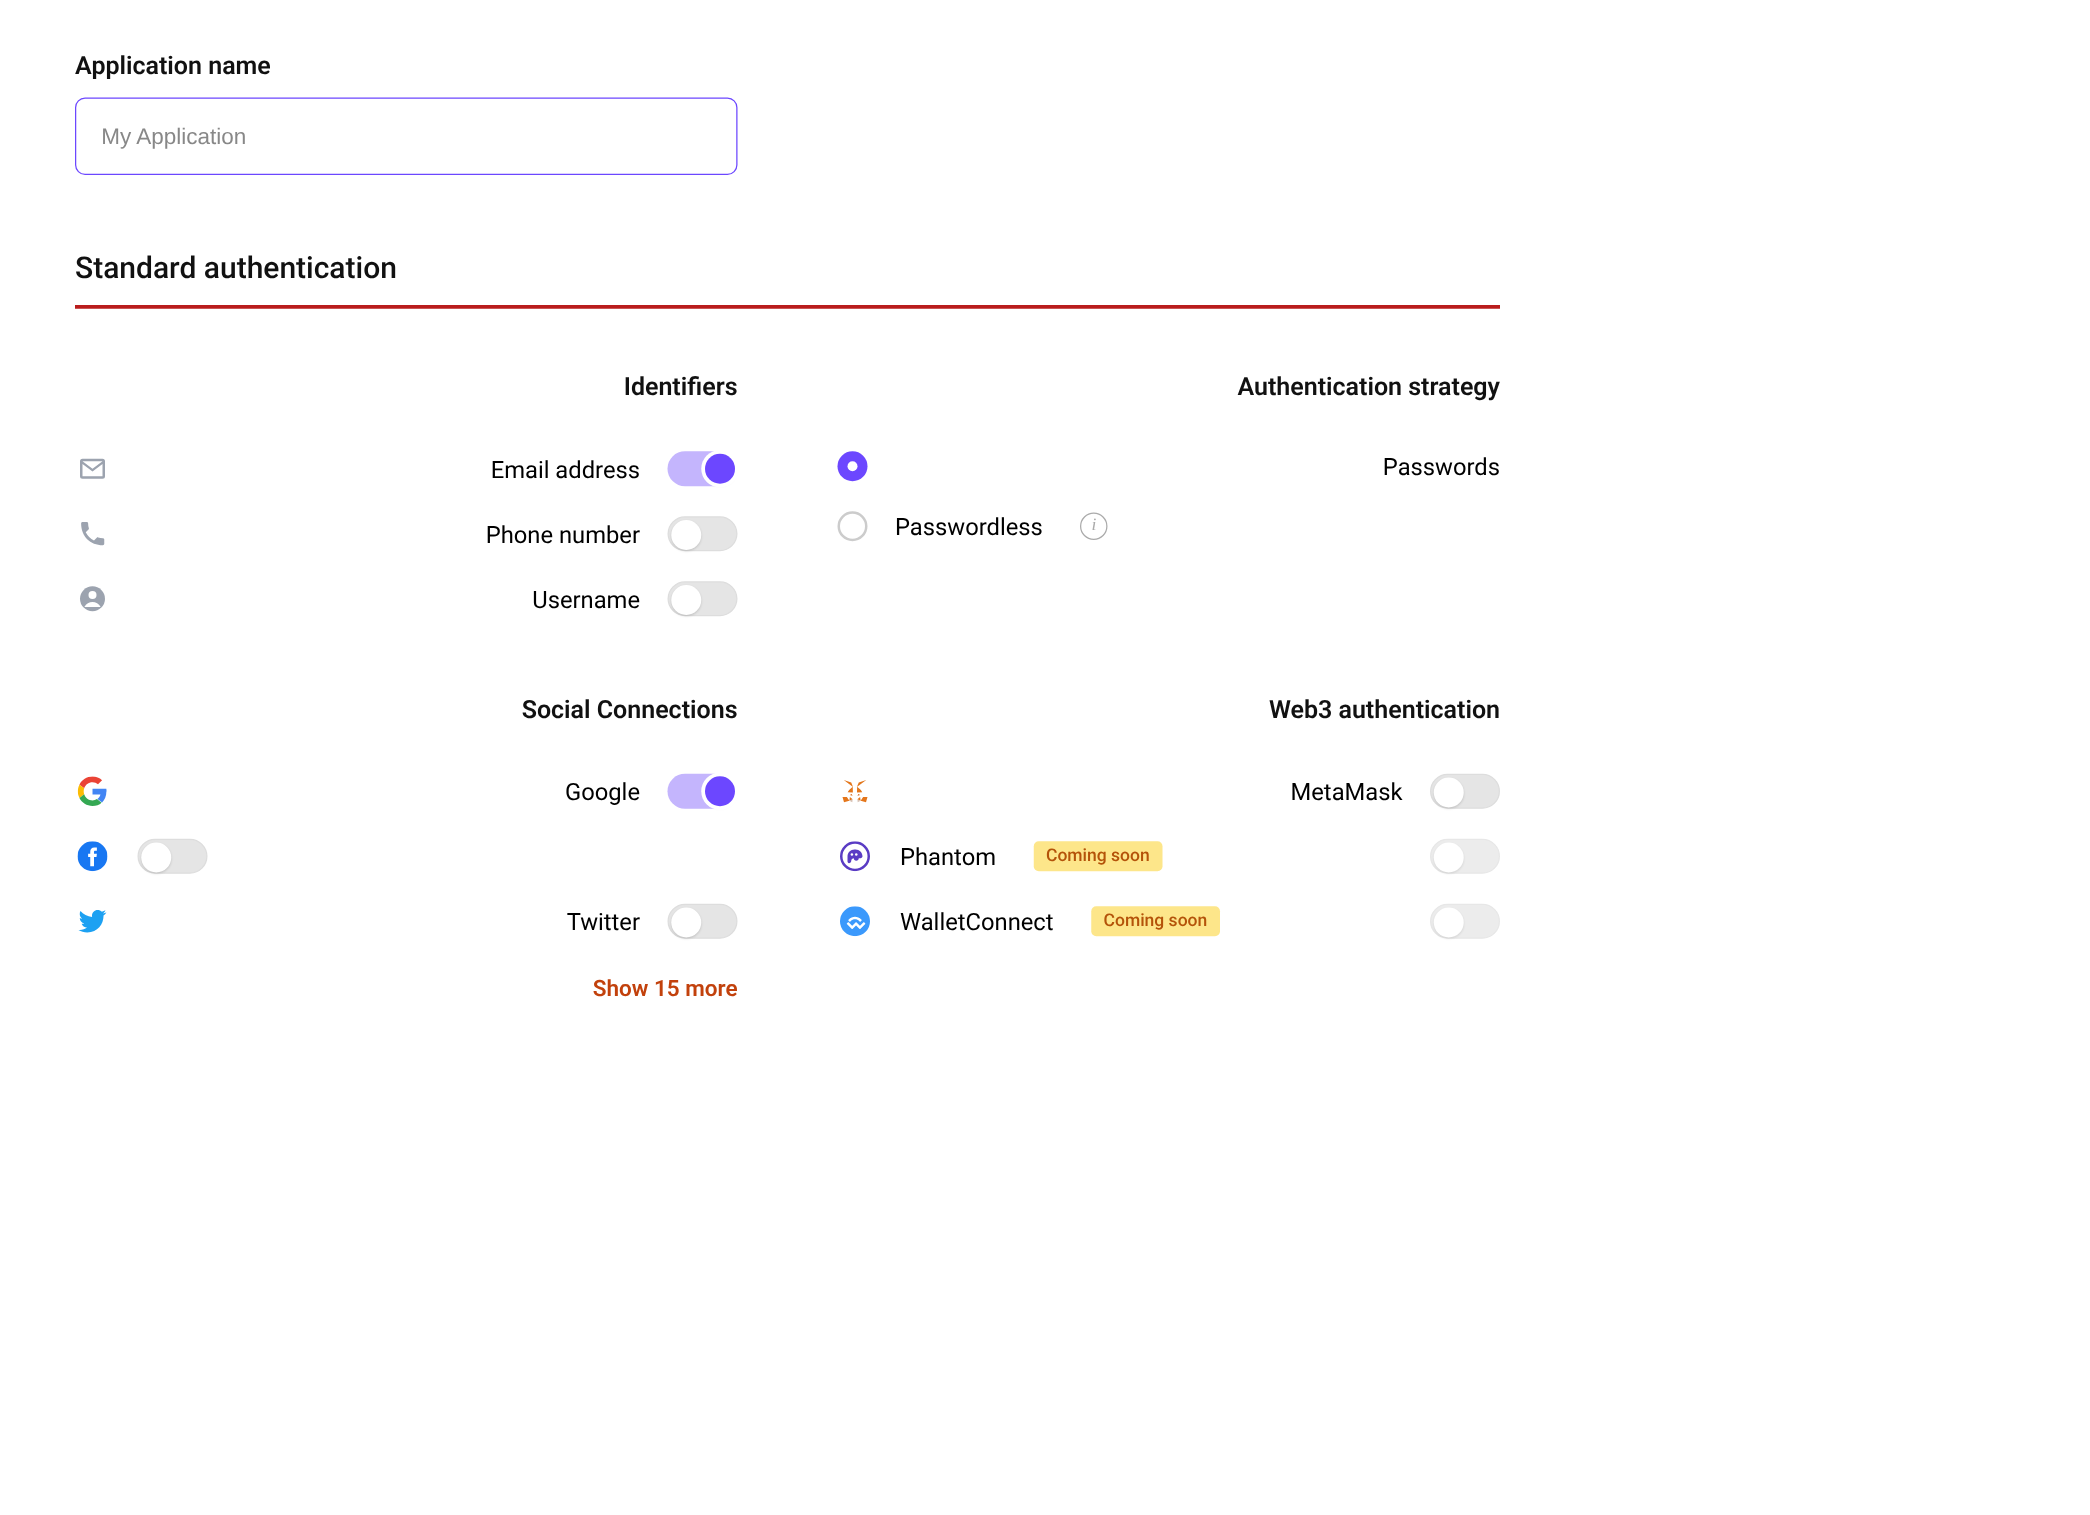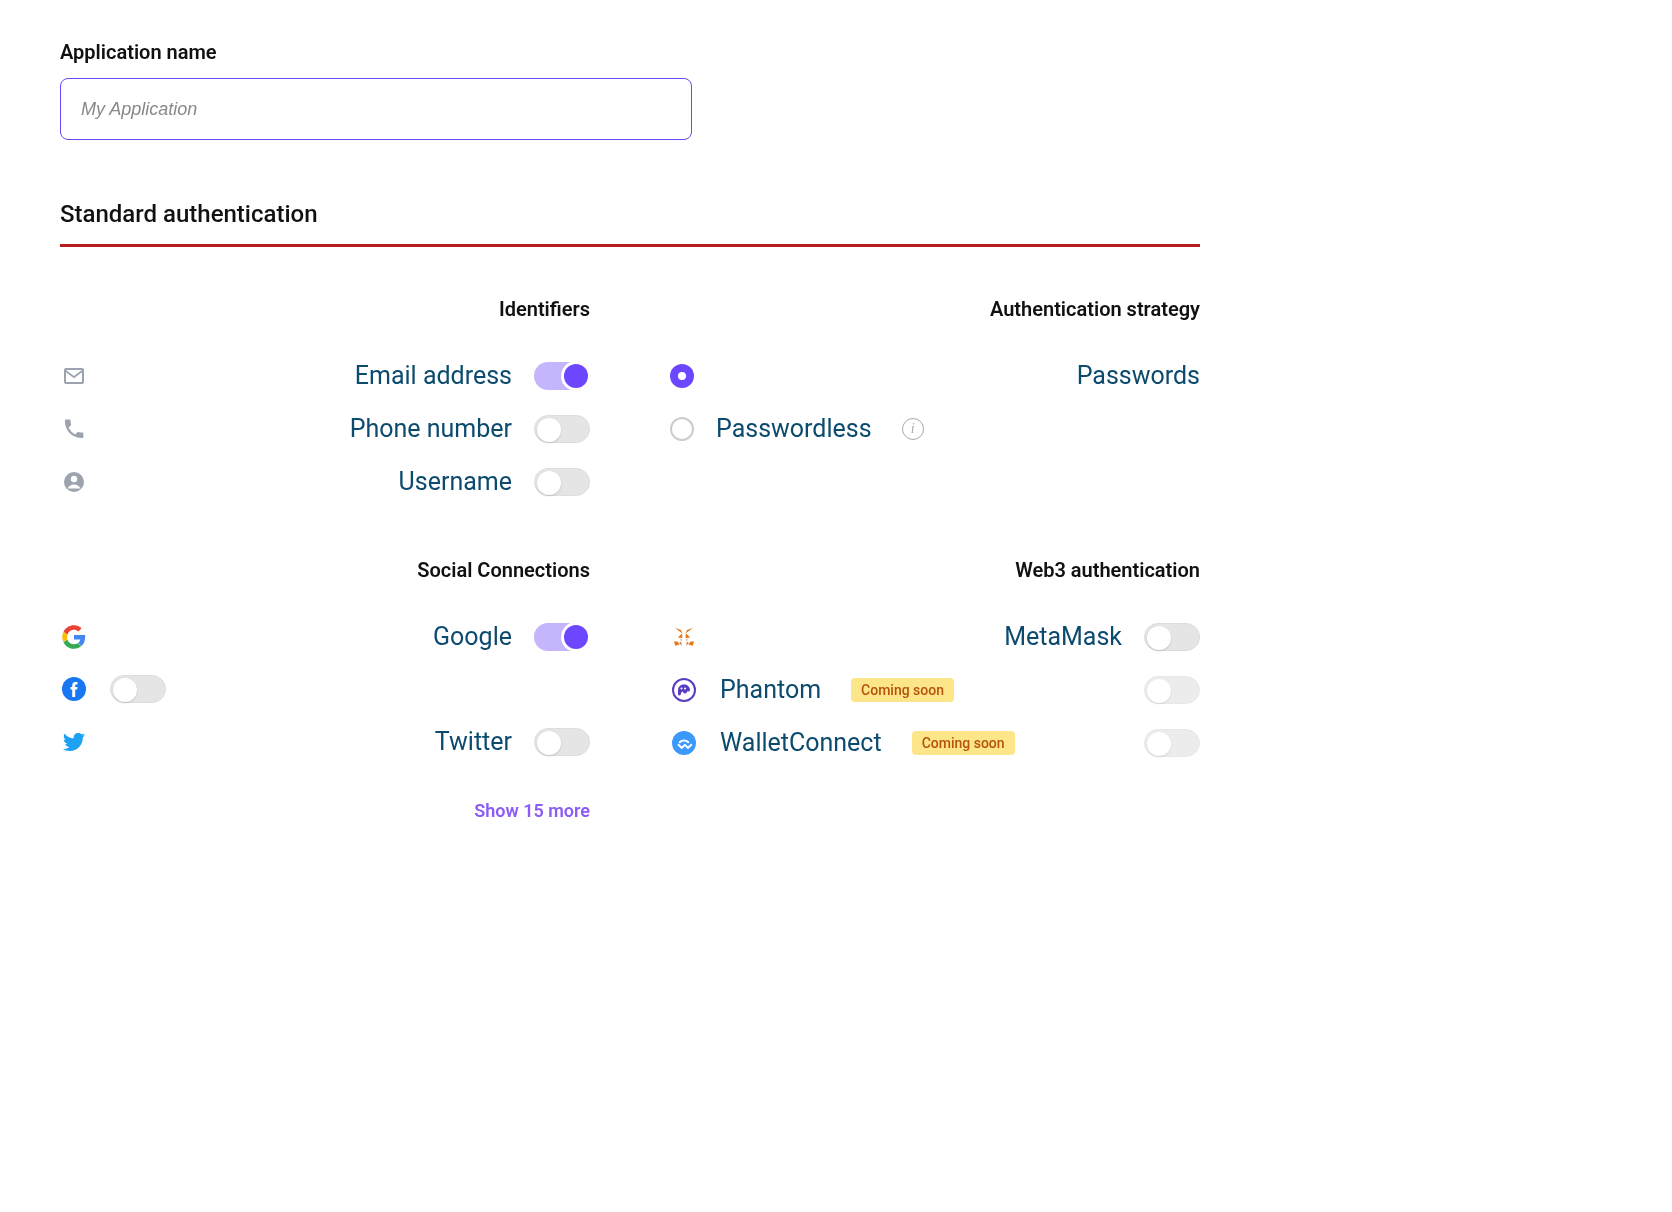--- a/index.html
+++ b/index.html
@@ -18,7 +18,7 @@
       color: #111;
     }
     .app-input {
-      width: 632px;
+      width: 530px;
       height: 62px;
       border: 1.5px solid #6C47FF;
       border-radius: 8px;
@@ -26,7 +26,6 @@
       font-size: 18px;
       color: #333;
       outline: none;
-      font-style: italic;
     }
     .app-input::placeholder { color: #888; }
     .section-title {

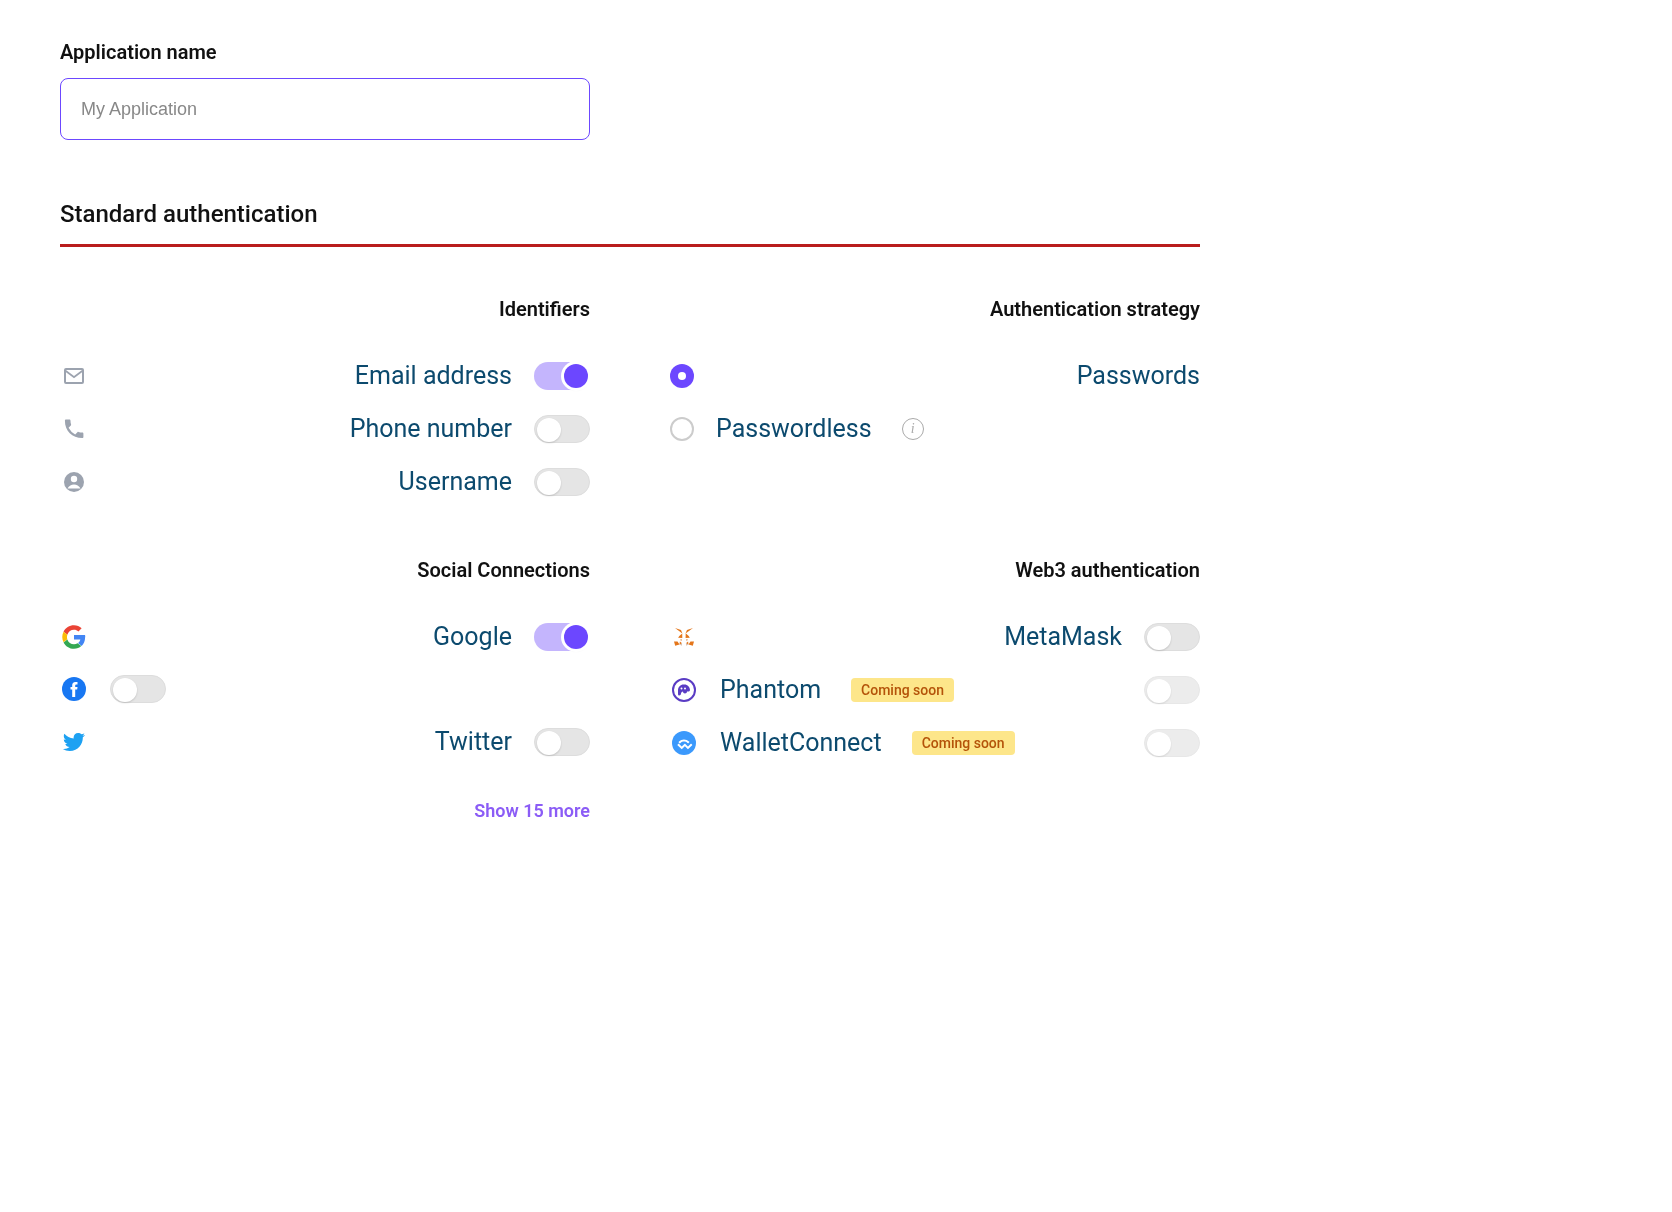--- a/index.html
+++ b/index.html
@@ -64,8 +64,8 @@
       flex-shrink: 0;
     }
     .row-label {
-      font-size: 25px;
-      color: #0c4a6e;
+      font-size: 19px;
+      color: #000000;
       flex: 1;
     }
     .badge {

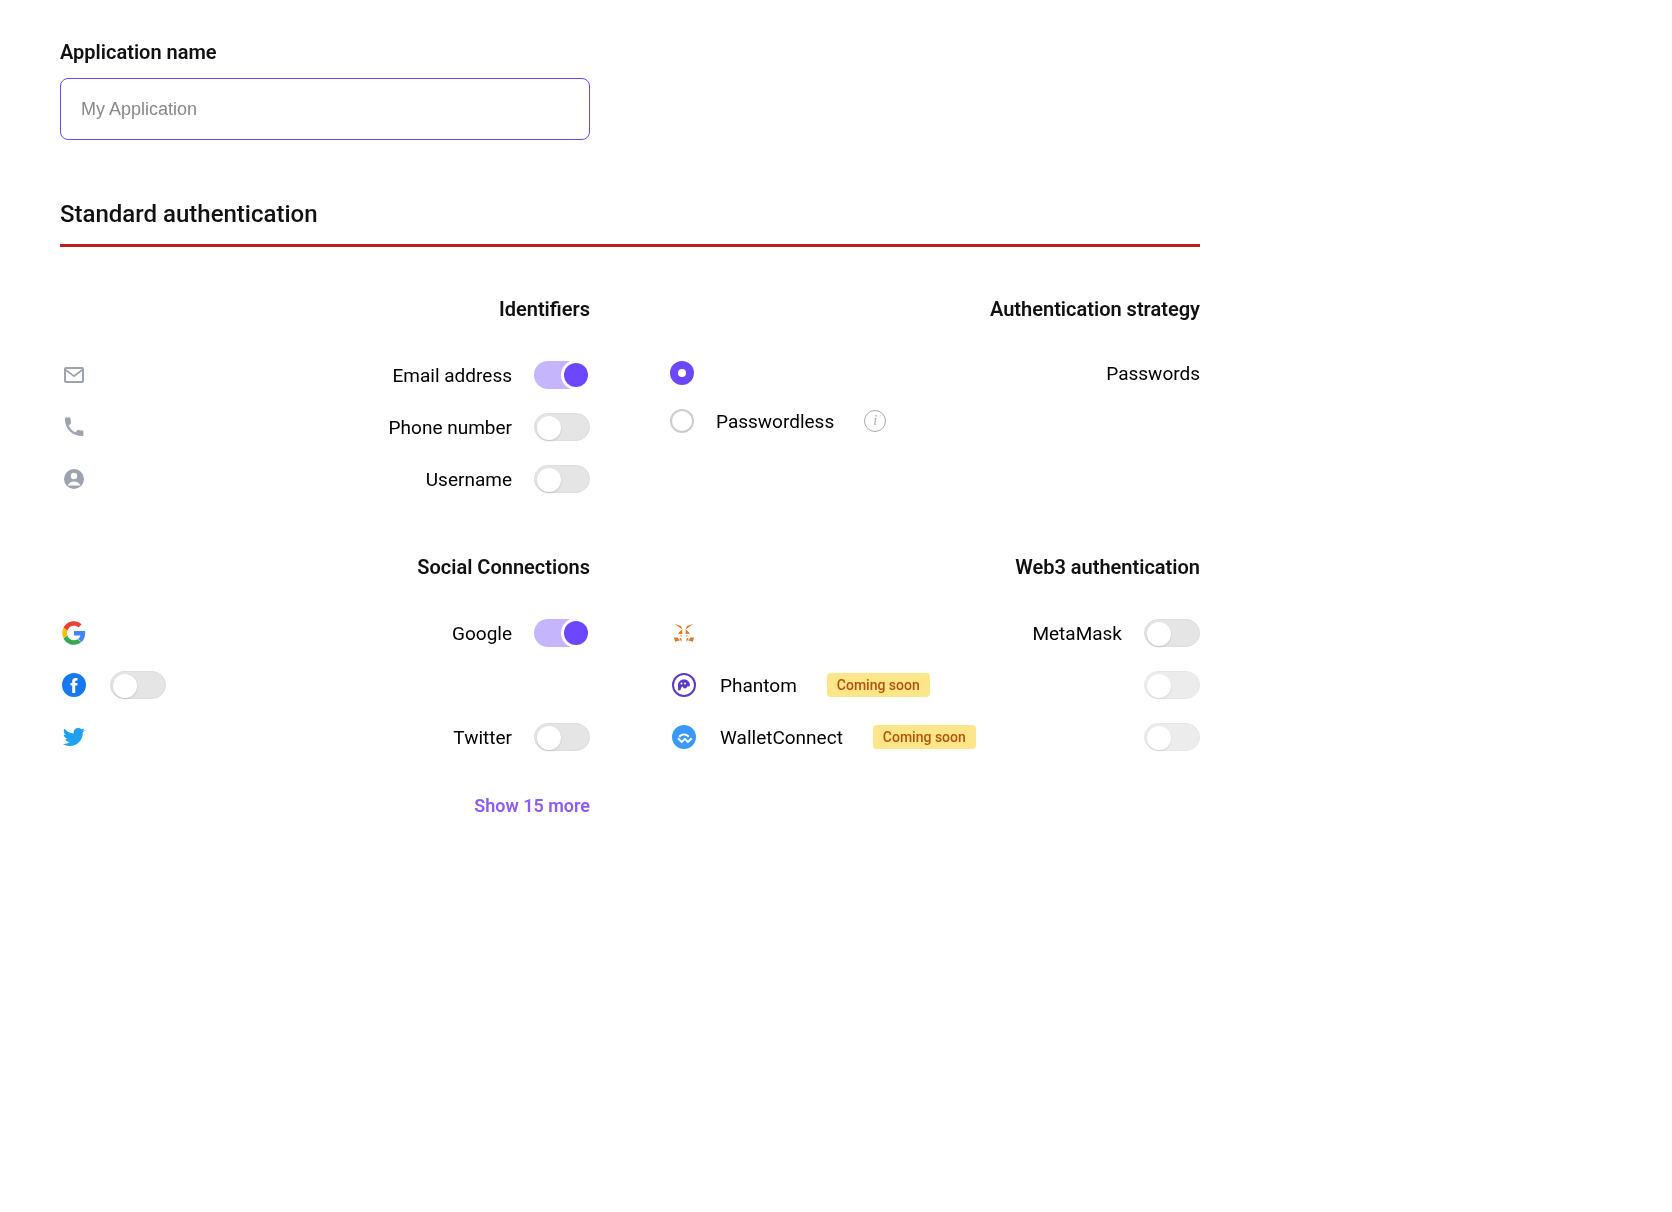--- a/index.html
+++ b/index.html
@@ -140,10 +140,10 @@
       margin-left: 8px;
     }
     .show-more {
-      color: #8b5cf6;
+      color: #c2410c;
       font-size: 18px;
       font-weight: 600;
-      margin-top: 32px;
+      margin-top: 18px;
       cursor: pointer;
       display: inline-block;
     }

